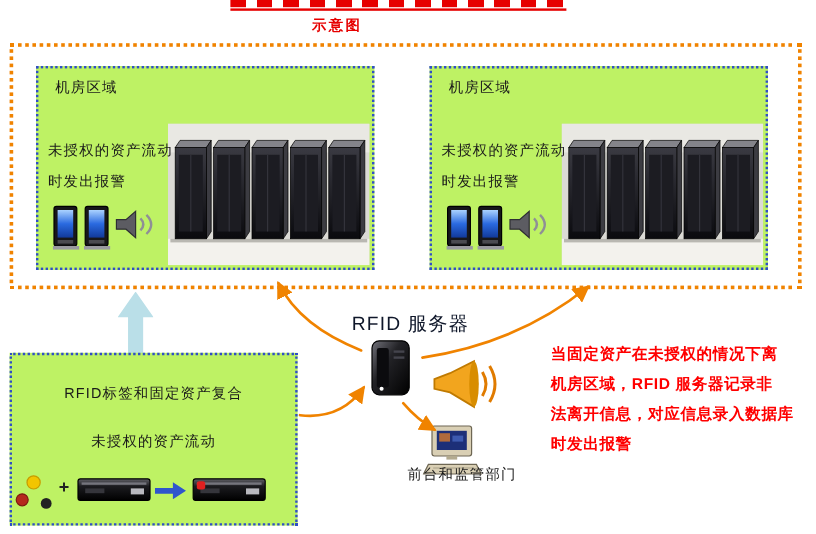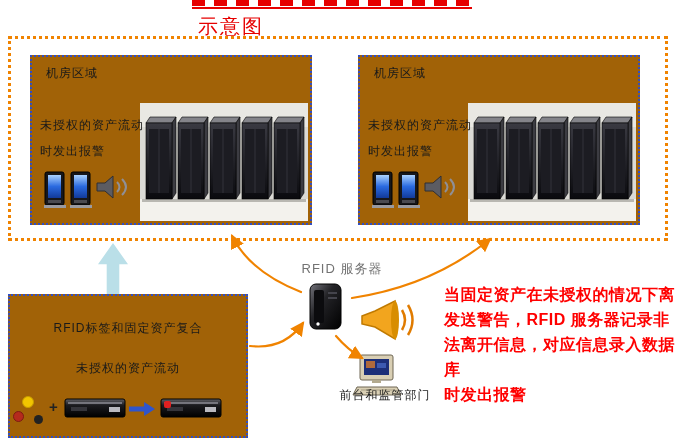--- a/index.html
+++ b/index.html
@@ -12,7 +12,7 @@
   .cn { font-size:12px; color:#1a1a1a; letter-spacing:1px; }
   .outer-box { border:3px dotted #f08300; background:transparent; }
   .blue-box { border:2px dotted #2f4ec7; background:#a16207; }
-  .diagram-title { color:#e60000; font-weight:normal; font-size:20px; text-align:left; letter-spacing:2px; }
+  .diagram-title { color:#e60000; font-weight:bold; font-size:12px; text-align:right; letter-spacing:2px; }
   .cropped-title {
     height:9px;
     background:repeating-linear-gradient(90deg,#e60000 0 13px, transparent 13px 22px);

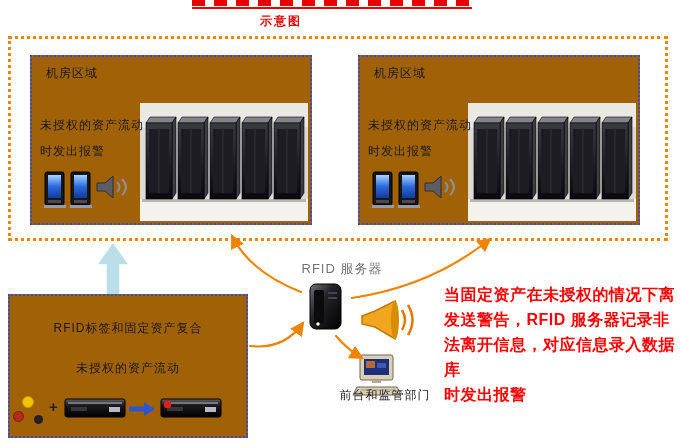--- a/index.html
+++ b/index.html
@@ -11,7 +11,7 @@
   .abs { position:absolute; }
   .cn { font-size:12px; color:#1a1a1a; letter-spacing:1px; }
   .outer-box { border:3px dotted #f08300; background:transparent; }
-  .blue-box { border:2px dotted #2f4ec7; background:#a16207; }
+  .blue-box { border:2px dotted #2f4ec7; background:#bef264; }
   .diagram-title { color:#e60000; font-weight:bold; font-size:12px; text-align:right; letter-spacing:2px; }
   .cropped-title {
     height:9px;

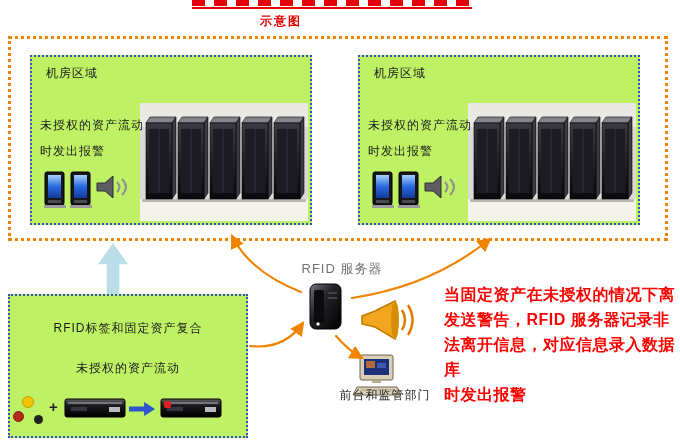--- a/index.html
+++ b/index.html
@@ -20,7 +20,7 @@
     border-bottom:2px solid #e60000;
   }
   .warning-line { color:#ff0000; font-weight:bold; font-size:16px; line-height:25px; letter-spacing:0.5px; }
-  .server-label { font-size:13px; color:#737373; text-align:center; letter-spacing:1px; }
+  .server-label { font-size:16px; color:#0f172a; text-align:center; letter-spacing:1px; }
   .center { text-align:center; }
   .cyan-arrow {
     width:30px; height:56px; background:#badfe8;

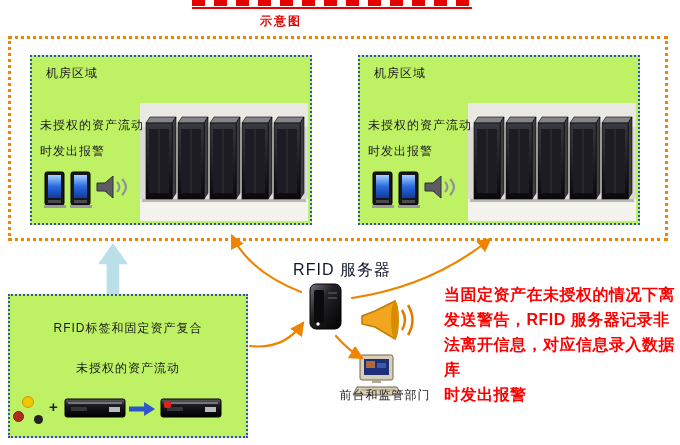--- a/index.html
+++ b/index.html
@@ -19,7 +19,7 @@
     background-size:100% 6px; background-repeat:no-repeat;
     border-bottom:2px solid #e60000;
   }
-  .warning-line { color:#ff0000; font-weight:bold; font-size:16px; line-height:25px; letter-spacing:0.5px; }
+  .warning-line { color:#ff0000; font-weight:bold; font-size:13px; line-height:25px; letter-spacing:0.5px;margin-left:15px; }
   .server-label { font-size:16px; color:#0f172a; text-align:center; letter-spacing:1px; }
   .center { text-align:center; }
   .cyan-arrow {

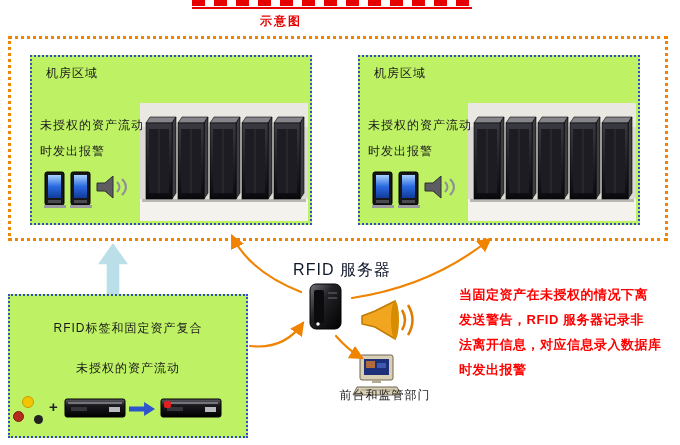--- a/index.html
+++ b/index.html
@@ -209,7 +209,7 @@
 
   <div class="abs" style="left:444px; top:282px; width:232px;">
     <div class="warning-line">当固定资产在未授权的情况下离</div>
-    <div class="warning-line">发送警告，RFID 服务器记录非</div>
+    <div class="warning-line">机房区域，RFID 服务器记录非</div>
     <div class="warning-line">法离开信息，对应信息录入数据库</div>
     <div class="warning-line">时发出报警</div>
   </div>

